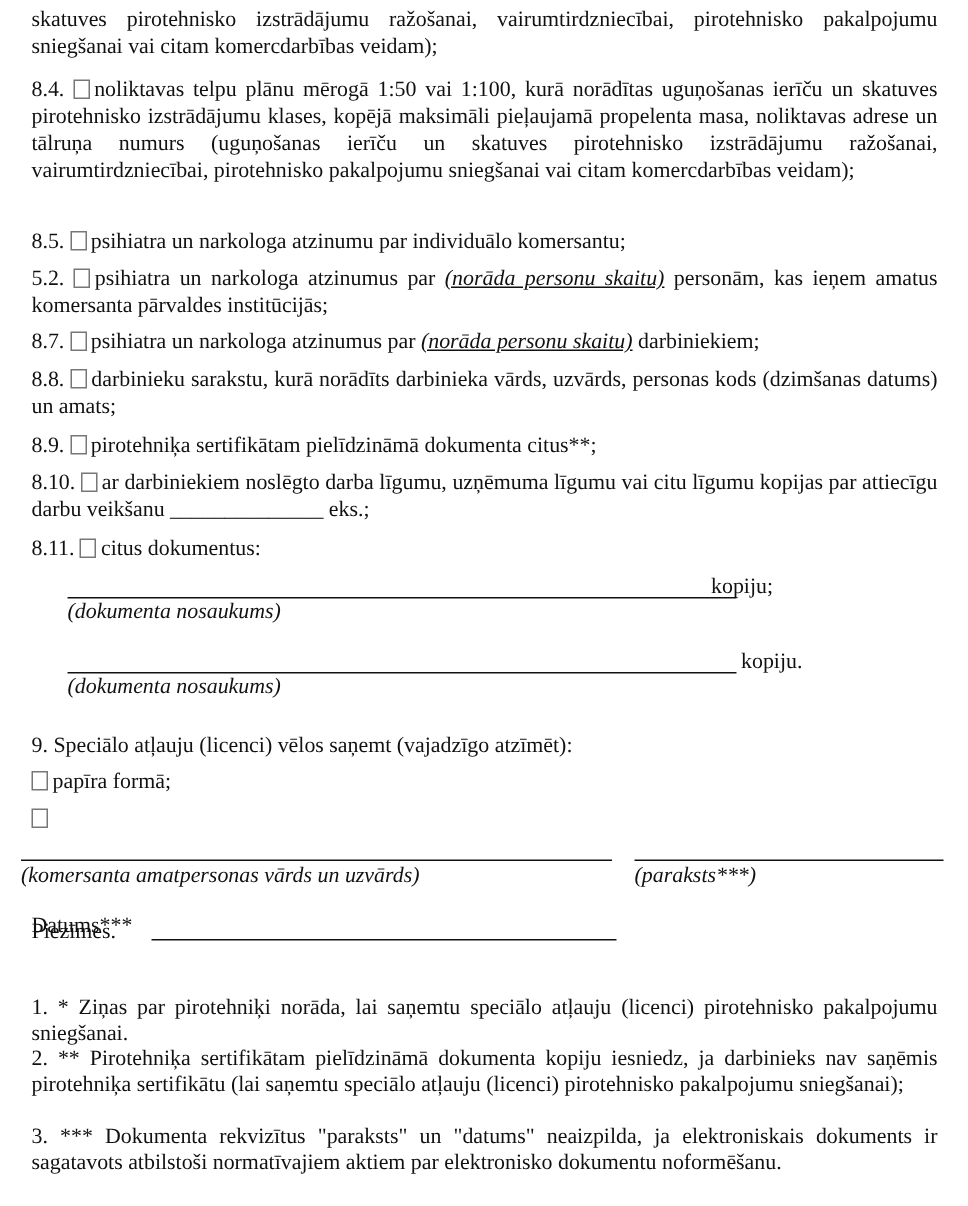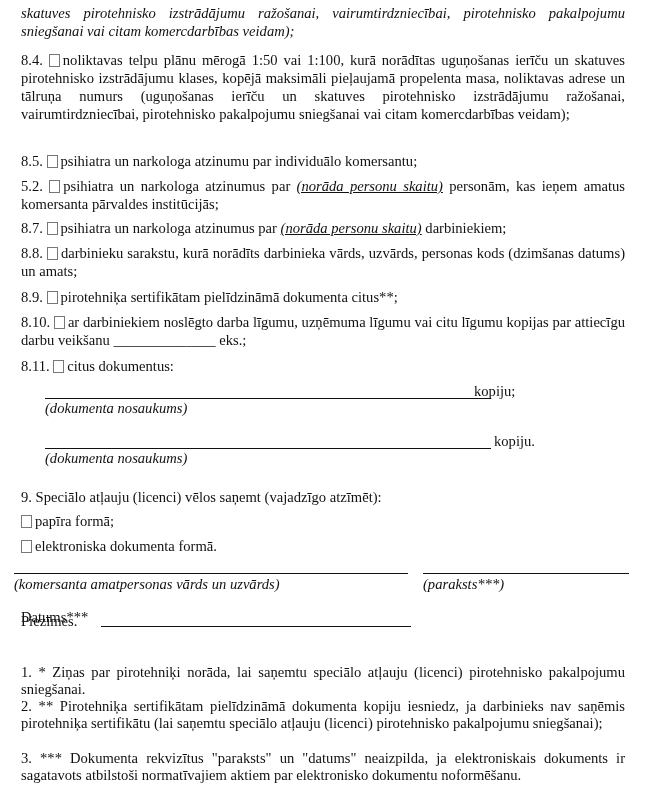--- a/index.html
+++ b/index.html
@@ -15,7 +15,7 @@
 </head>
 <body>
 
-<div class="p" style="top:4px;font-style:italic;">skatuves pirotehnisko izstrādājumu ražošanai, vairumtirdzniecībai, pirotehnisko pakalpojumu sniegšanai vai citam komercdarbības veidam);</div>
+<div class="p" style="top:4px;">skatuves pirotehnisko izstrādājumu ražošanai, vairumtirdzniecībai, pirotehnisko pakalpojumu sniegšanai vai citam komercdarbības veidam);</div>
 
 <div class="p" style="top:51px;">
   <span>8.4.</span>

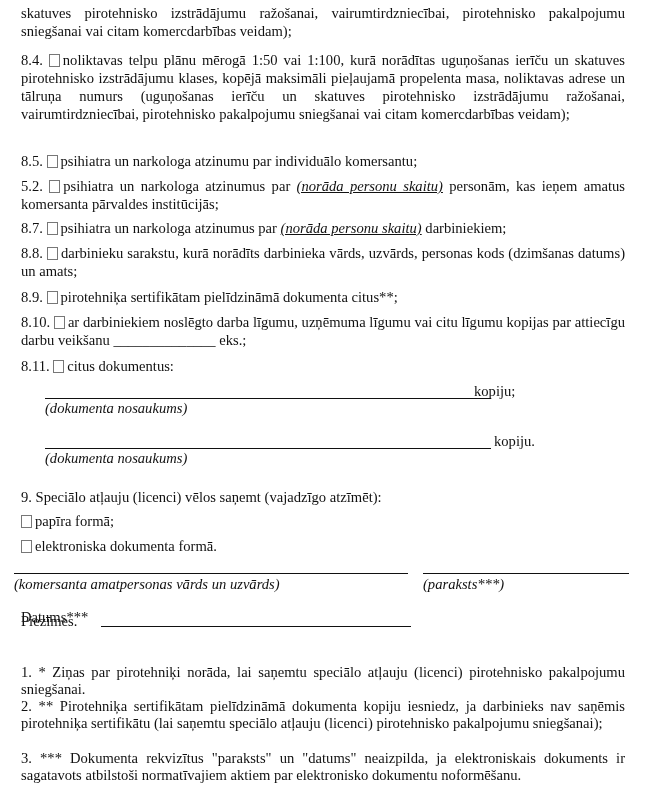--- a/index.html
+++ b/index.html
@@ -70,7 +70,7 @@
   <span class="cb"></span><span>papīra formā;</span>
 </div>
 <div class="abs" style="left:21px; top:537px;">
-  <span class="cb"></span><span>elektroniska dokumenta formā.</span>
+  <span class="cb"></span>
 </div>
 
 <div class="line" style="left:14px; width:394px; top:573px;"></div>

